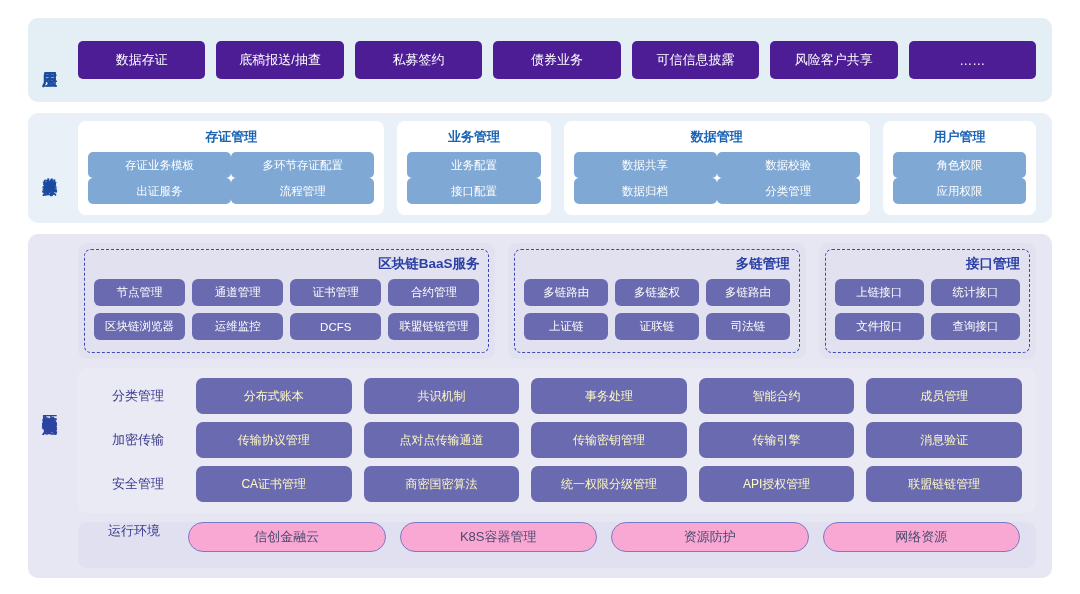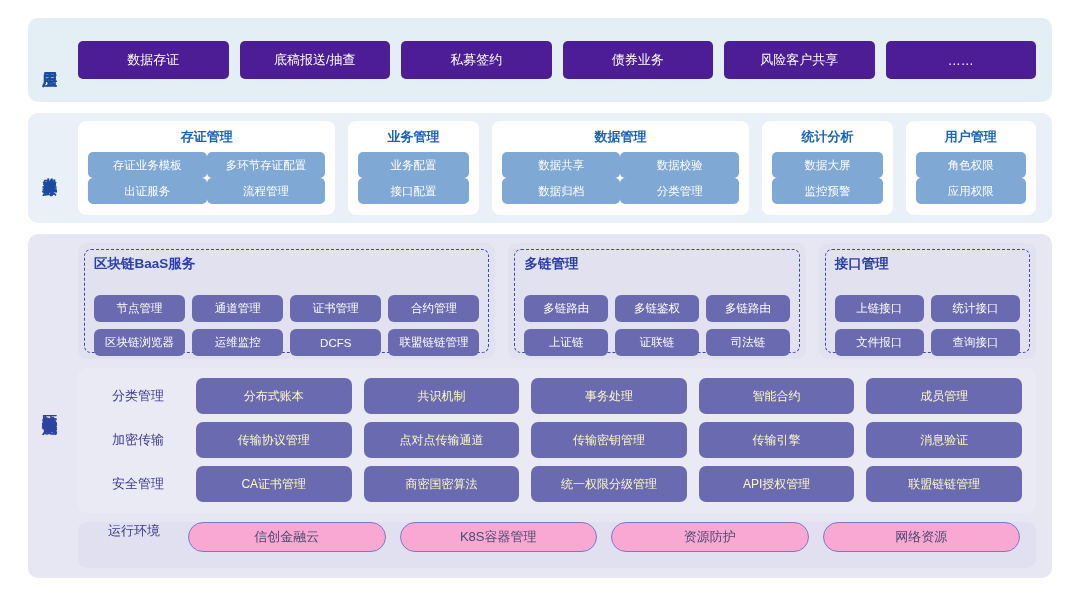--- a/index.html
+++ b/index.html
@@ -256,6 +256,7 @@
         <div class="app-chip">底稿报送/抽查</div>
         <div class="app-chip">私募签约</div>
         <div class="app-chip">债券业务</div>
+        <div class="app-chip">可信信息披露</div>
         <div class="app-chip">风险客户共享</div>
         <div class="app-chip">……</div>
       </div>

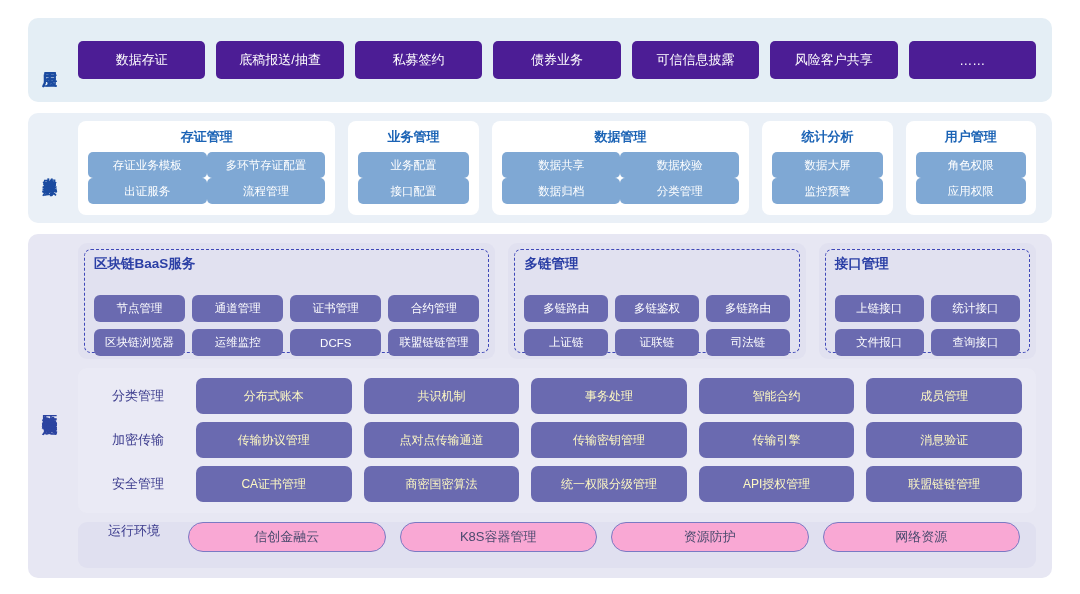--- a/index.html
+++ b/index.html
@@ -296,13 +296,6 @@
           </div>
         </div>
 
-        <div class="biz-card w1">
-          <div class="biz-title">统计分析</div>
-          <div class="biz-grid cols1">
-            <div class="biz-chip">数据大屏</div>
-            <div class="biz-chip">监控预警</div>
-          </div>
-        </div>
 
         <div class="biz-card w1">
           <div class="biz-title">用户管理</div>

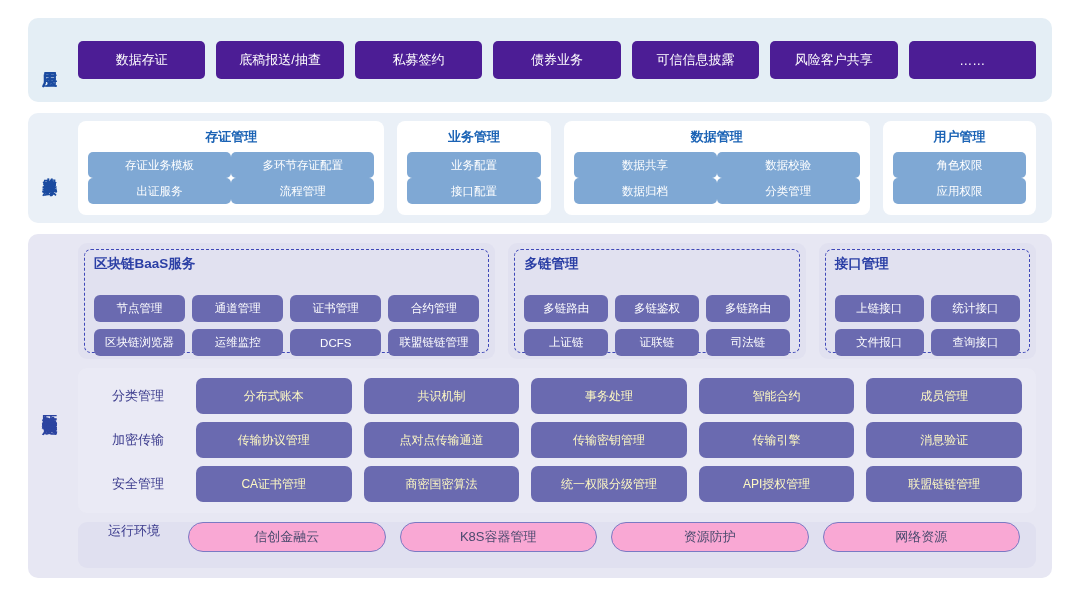--- a/index.html
+++ b/index.html
@@ -149,8 +149,8 @@
     padding: 5px 9px 8px 9px;
     display: flex;
     flex-direction: column;
-    align-items: flex-start;
-    gap: 22px;
+    align-items: flex-end;
+    gap: 6px;
   }
   .dash-title {
     font-size: 13.5px;

